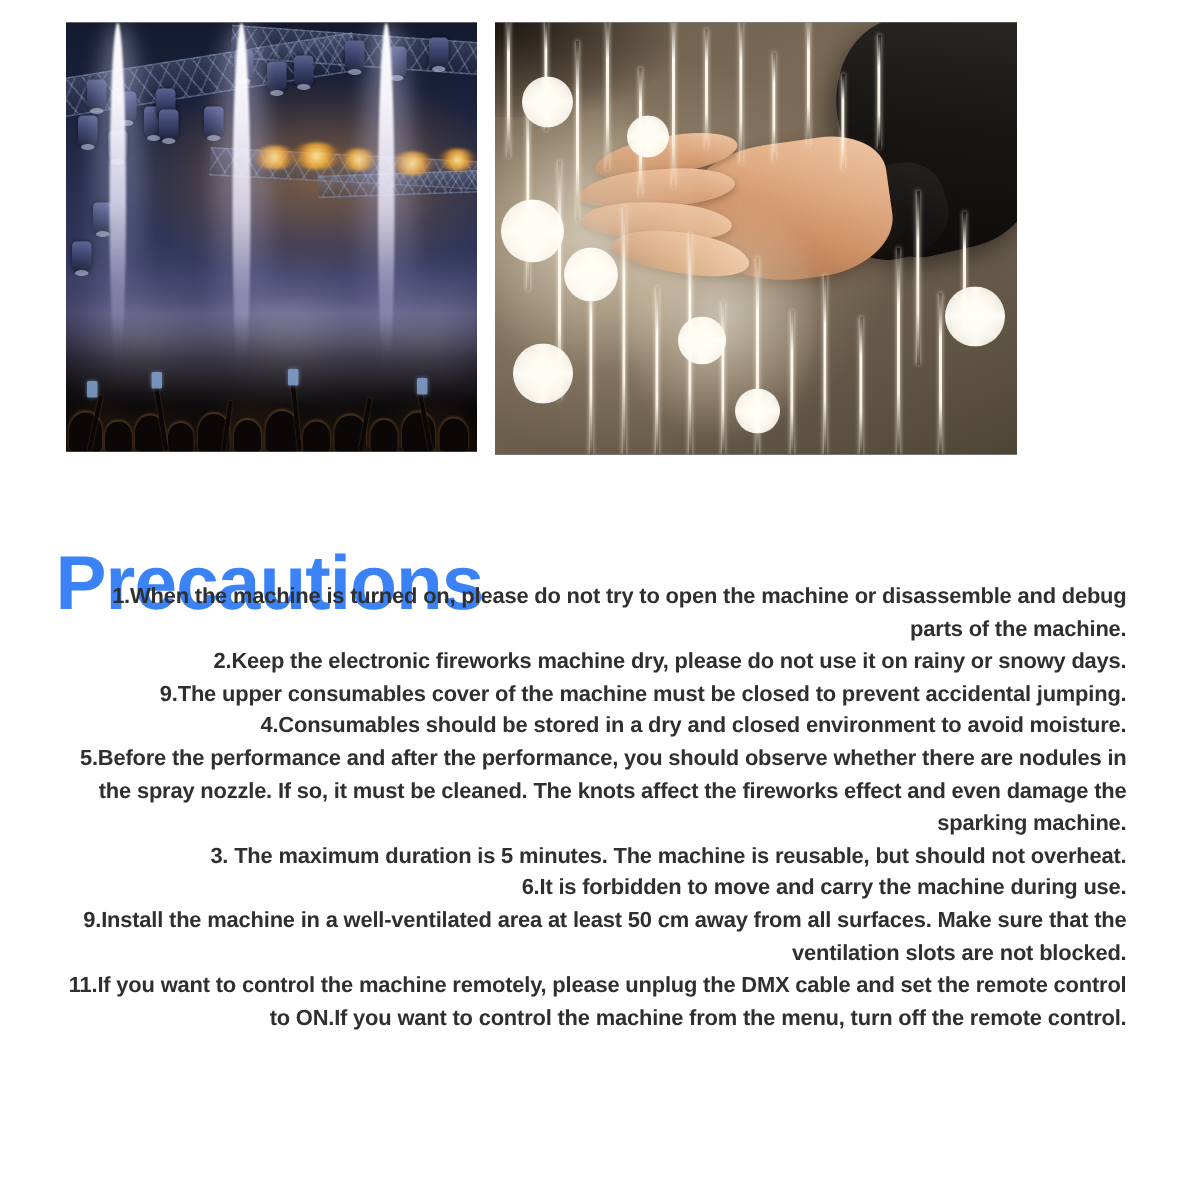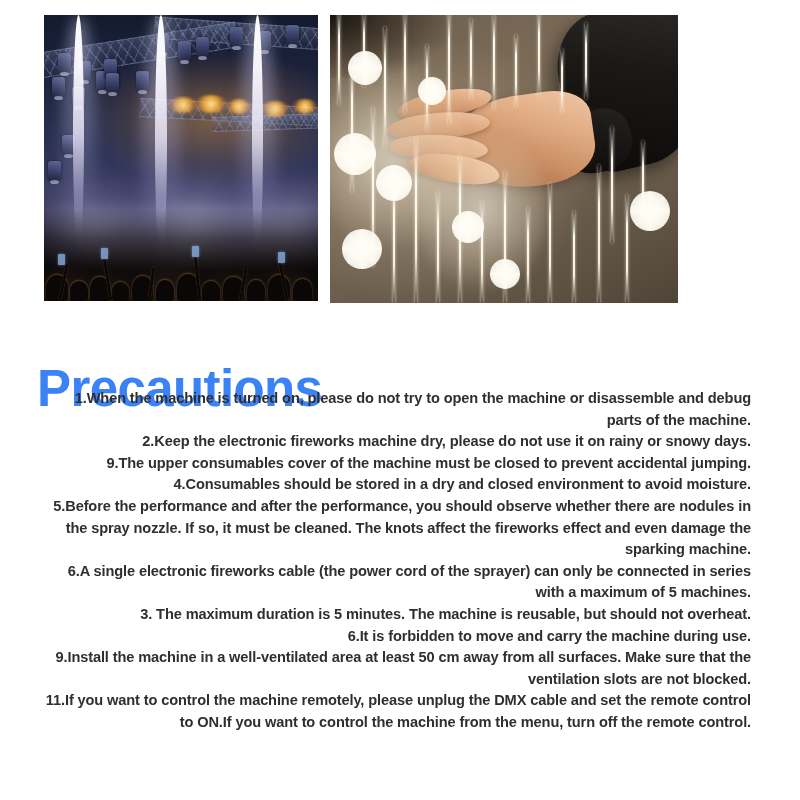--- a/index.html
+++ b/index.html
@@ -454,7 +454,6 @@
     <p class="note">9.The upper consumables cover of the machine must be closed to prevent accidental jumping.</p>
     <p class="note">4.Consumables should be stored in a dry and closed environment to avoid moisture.</p>
     <p class="note">5.Before the performance and after the performance, you should observe whether there are nodules in the spray nozzle. If so, it must be cleaned. The knots affect the fireworks effect and even damage the sparking machine.</p>
-    <p class="note">6.A single electronic fireworks cable (the power cord of the sprayer) can only be connected in series with a maximum of 5 machines.</p>
     <p class="note">3. The maximum duration is 5 minutes. The machine is reusable, but should not overheat.</p>
     <p class="note">6.It is forbidden to move and carry the machine during use.</p>
     <p class="note">9.Install the machine in a well-ventilated area at least 50 cm away from all surfaces. Make sure that the ventilation slots are not blocked.</p>

